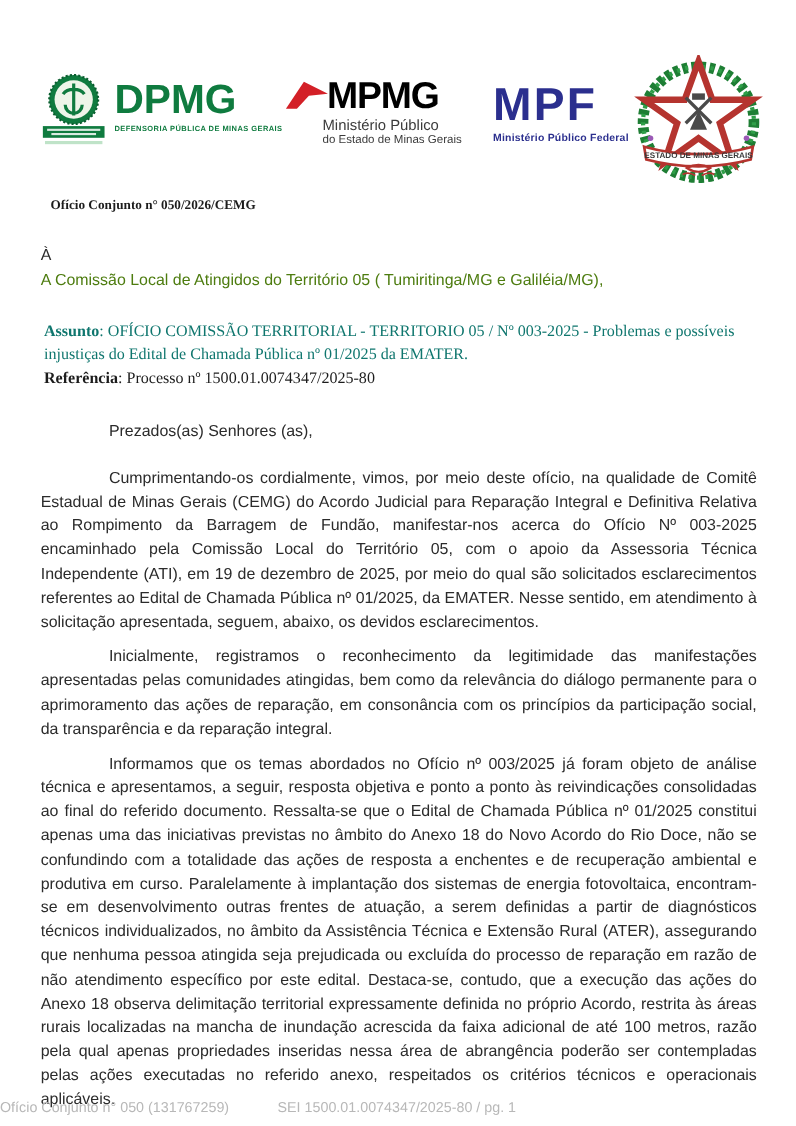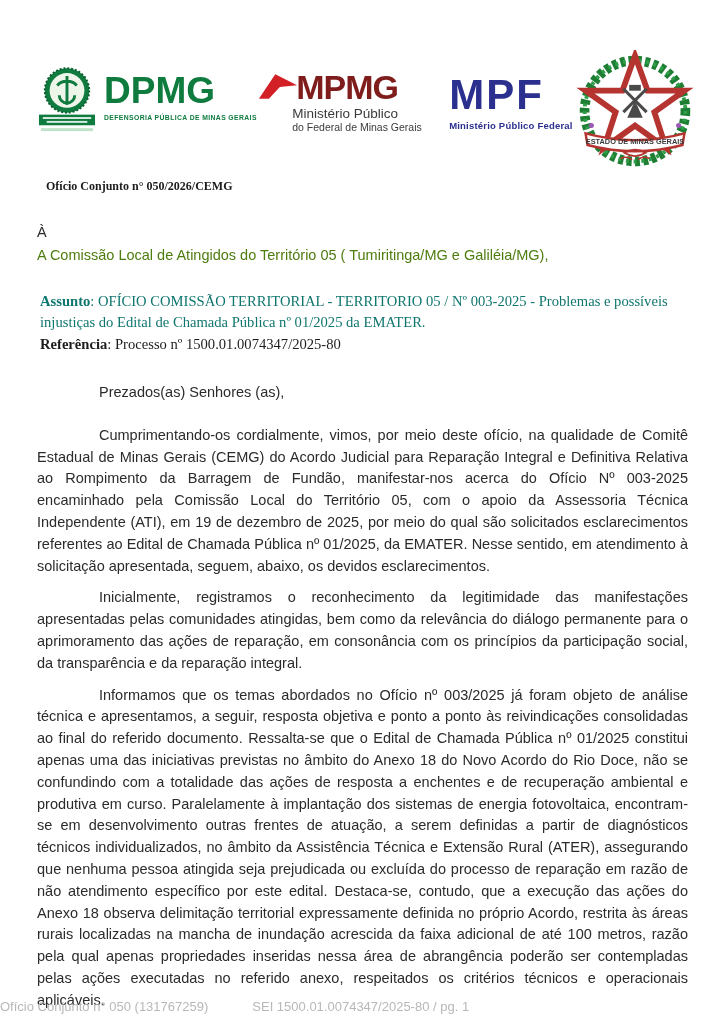--- a/index.html
+++ b/index.html
@@ -32,7 +32,7 @@
   .logo-mpmg { margin-top:20px; }
   .mpmg-row { display:flex; align-items:flex-start; }
   .mpmg-acronym {
-    font-weight:700; font-size:34px; line-height:1; color:#7f1d1d;
+    font-weight:700; font-size:34px; line-height:1; color:#000000;
     font-family:"Liberation Sans", sans-serif; letter-spacing:-1px;
   }
   .mpmg-subs { margin-left:34px; margin-top:2px; }

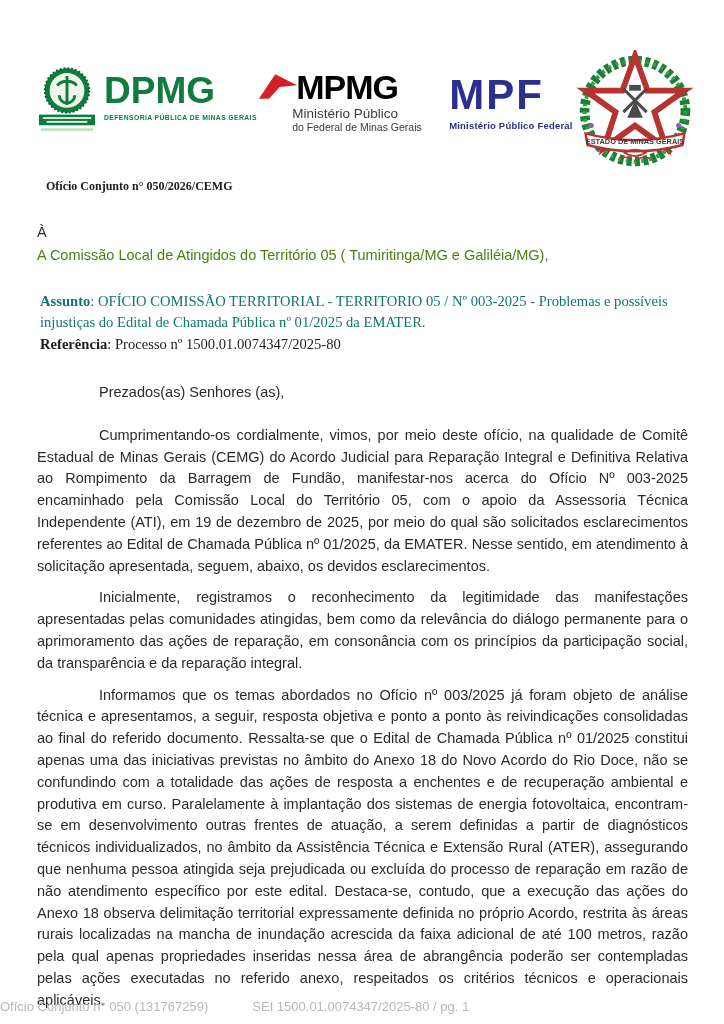--- a/index.html
+++ b/index.html
@@ -134,7 +134,7 @@
       </div>
       <div class="mpmg-subs">
         <div class="mpmg-sub1">Ministério Público</div>
-        <div class="mpmg-sub2">do Federal de Minas Gerais</div>
+        <div class="mpmg-sub2">do Estado de Minas Gerais</div>
       </div>
     </div>
 

